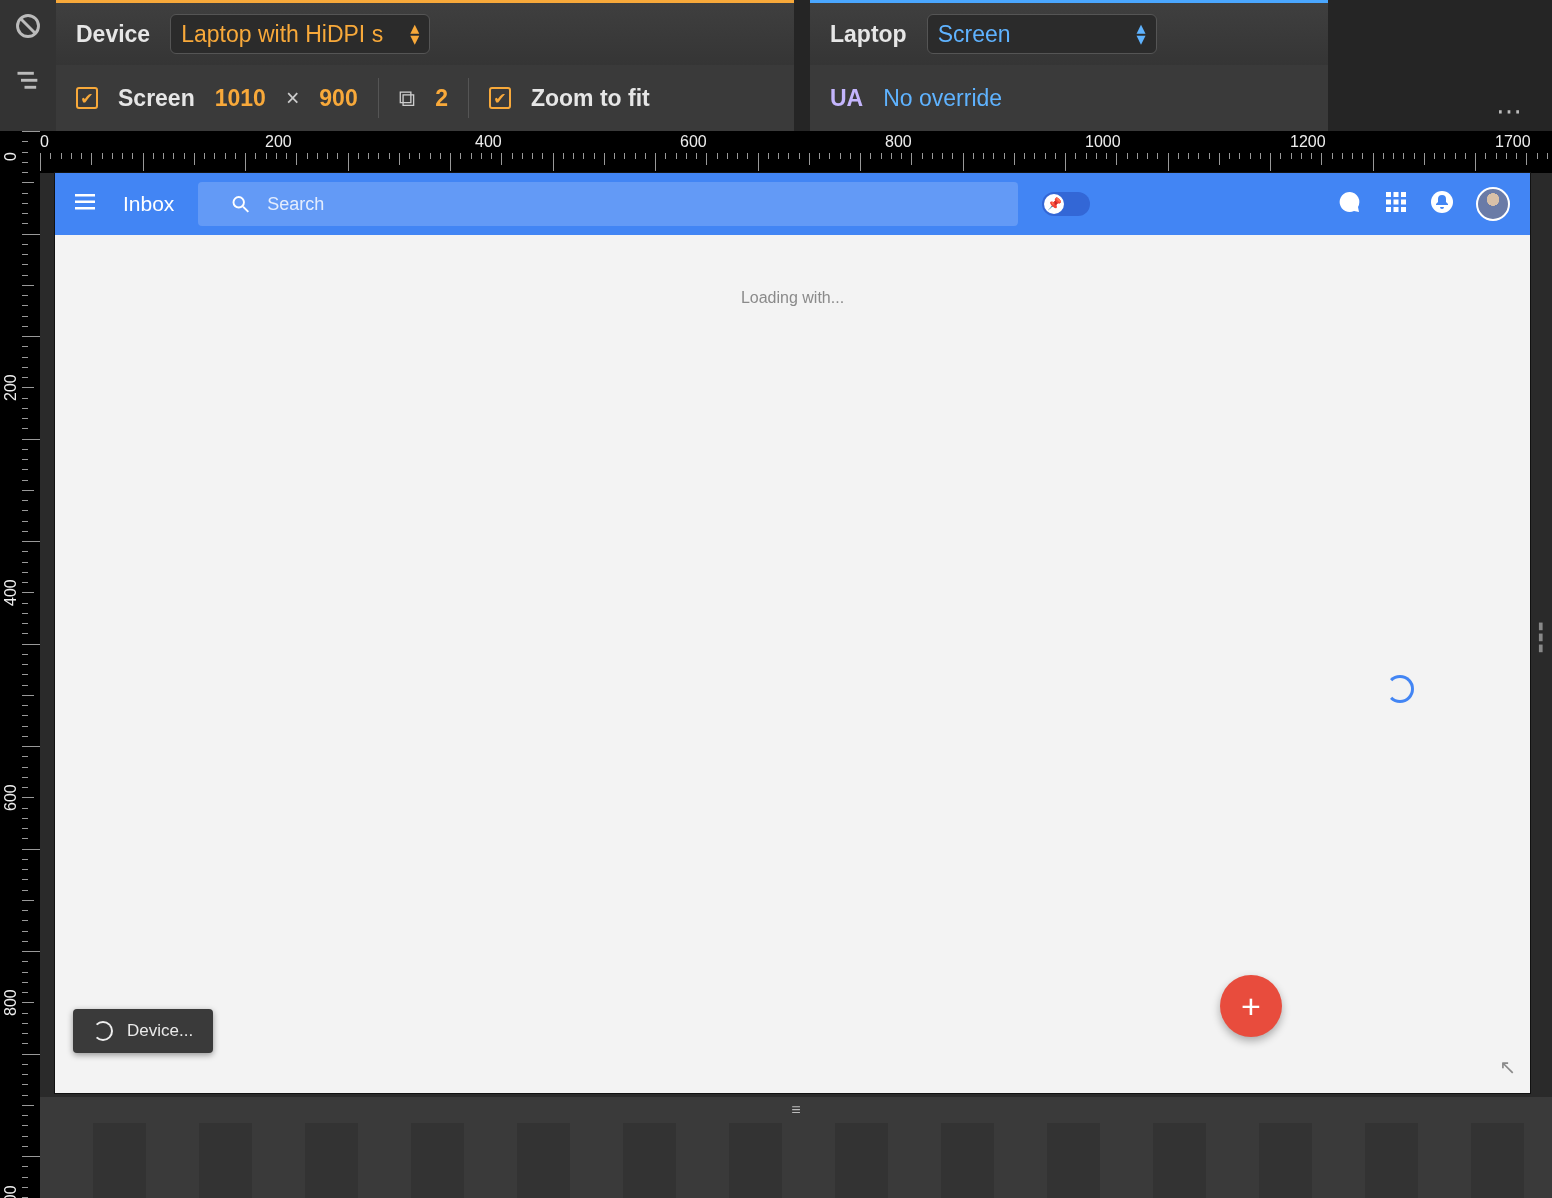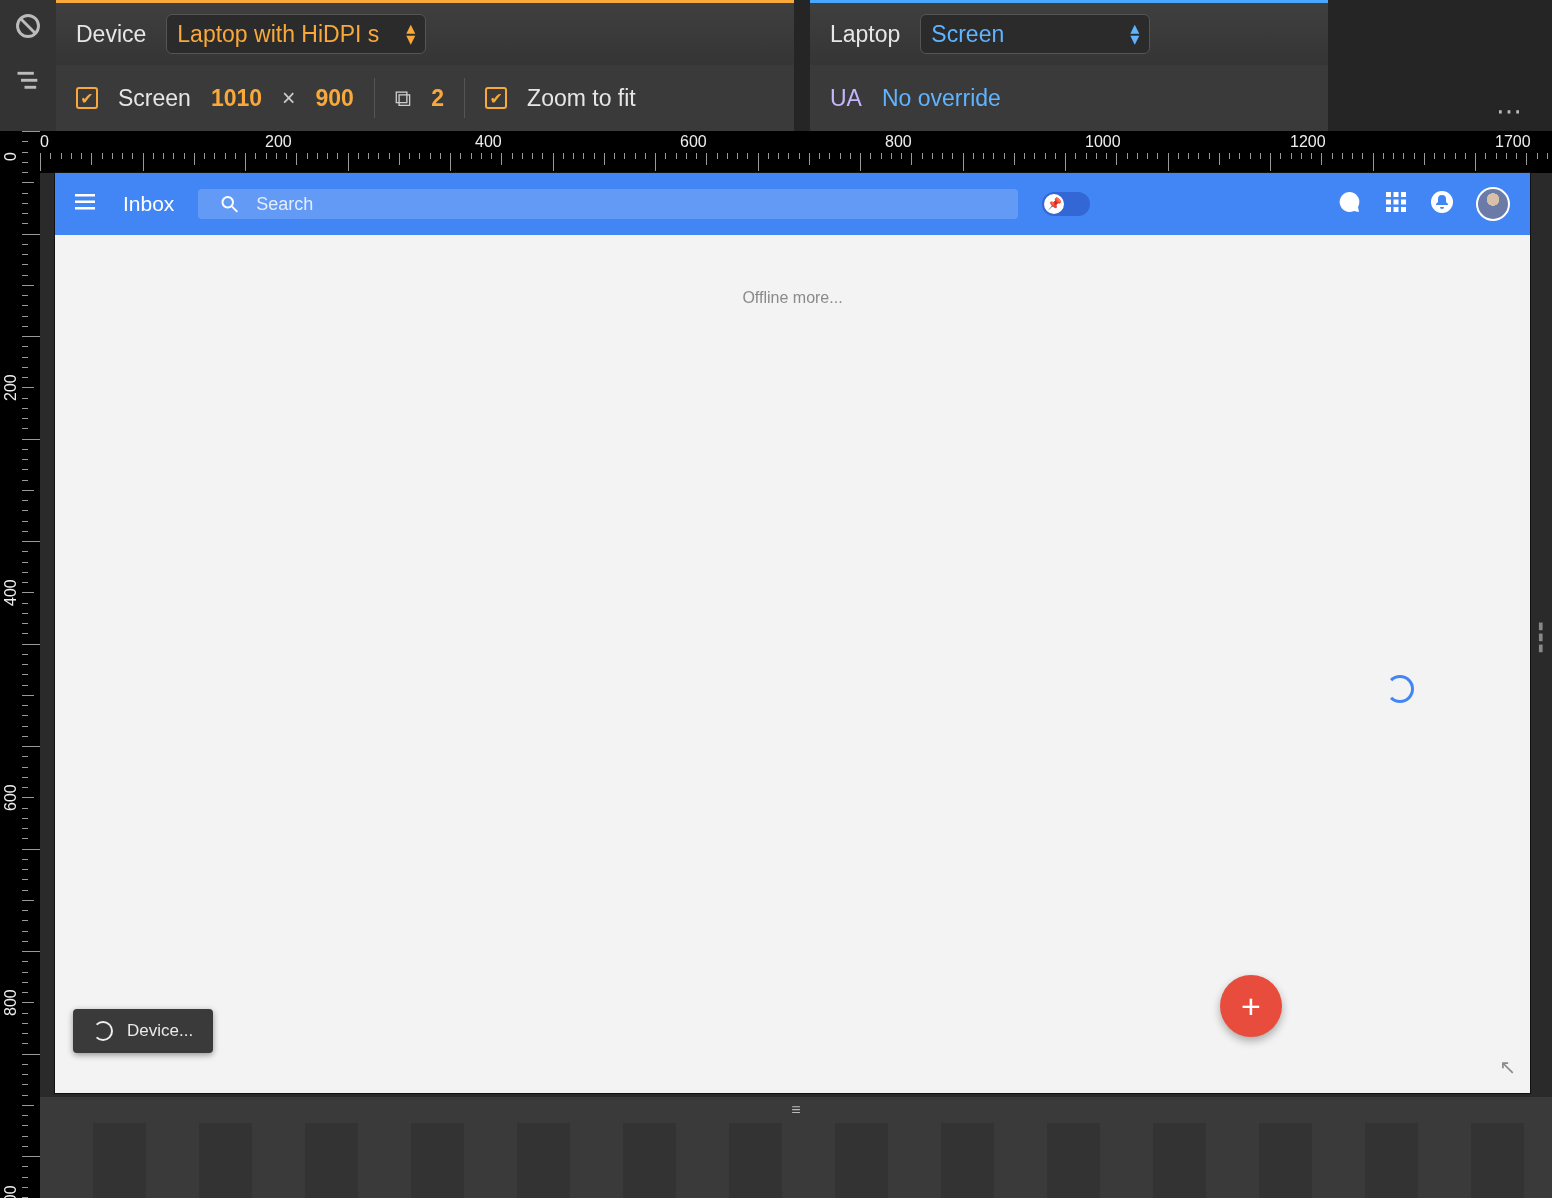--- a/index.html
+++ b/index.html
@@ -13,7 +13,7 @@
   
   .devbar { position: absolute; left: 56px; top: 0; height: 65px; display: flex; align-items: center; gap: 16px; color: #ccc; font-size: 23px; }
   .devbar.row2 { top: 65px; height: 66px; }
-  .devbar .lbl { color: #e6e6e6; font-weight: 400; }
+  .devbar .lbl { color: #e6e6e6; font-weight: 700; }
   .devbar .orange { color: #f8a93a; }
   .devbar .blue { color: #5fb3ff; }
   .device-panel { width: 738px; background: linear-gradient(#3f3f3f,#353535); padding: 0 20px; display: flex; align-items: center; gap: 20px; border-top: 3px solid #f8a93a; }

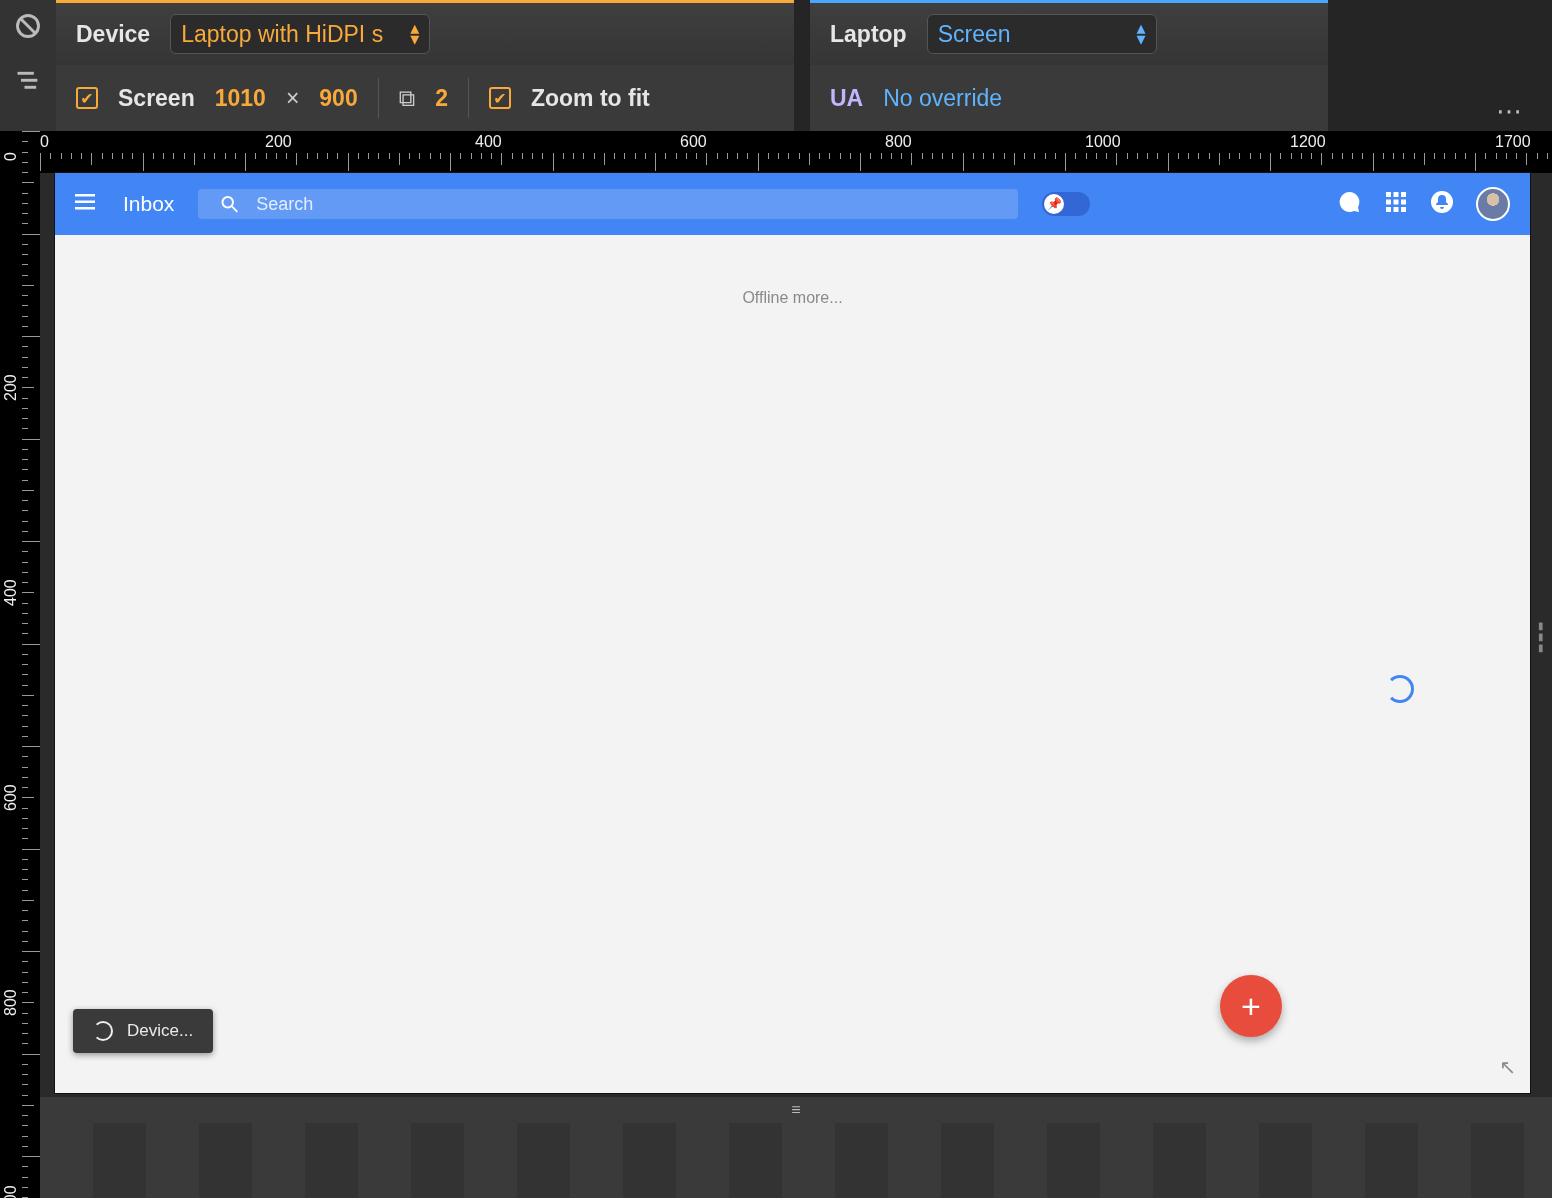--- a/index.html
+++ b/index.html
@@ -44,7 +44,7 @@
   
   .ibx-header { height: 62px; background: #4285f4; display: flex; align-items: center; color: #fff; padding: 0 20px; gap: 24px; }
   .ibx-header .brand { font-size: 21px; }
-  .ibx-search { flex: 0 0 820px; background: #639af6; border-radius: 4px; height: 30px; display: flex; align-items: center; gap: 16px; padding: 0 21px; }
+  .ibx-search { flex: 0 0 820px; background: #639af6; border-radius: 4px; height: 44px; display: flex; align-items: center; gap: 16px; padding: 0 32px; }
   .ibx-search input { background: transparent; border: none; color: #e4edfd; font-size: 18px; outline: none; width: 100%; }
   .ibx-search input::placeholder { color: #e4edfd; }
   .toggle { width: 48px; height: 24px; background: #3367d6; border-radius: 12px; position: relative; }

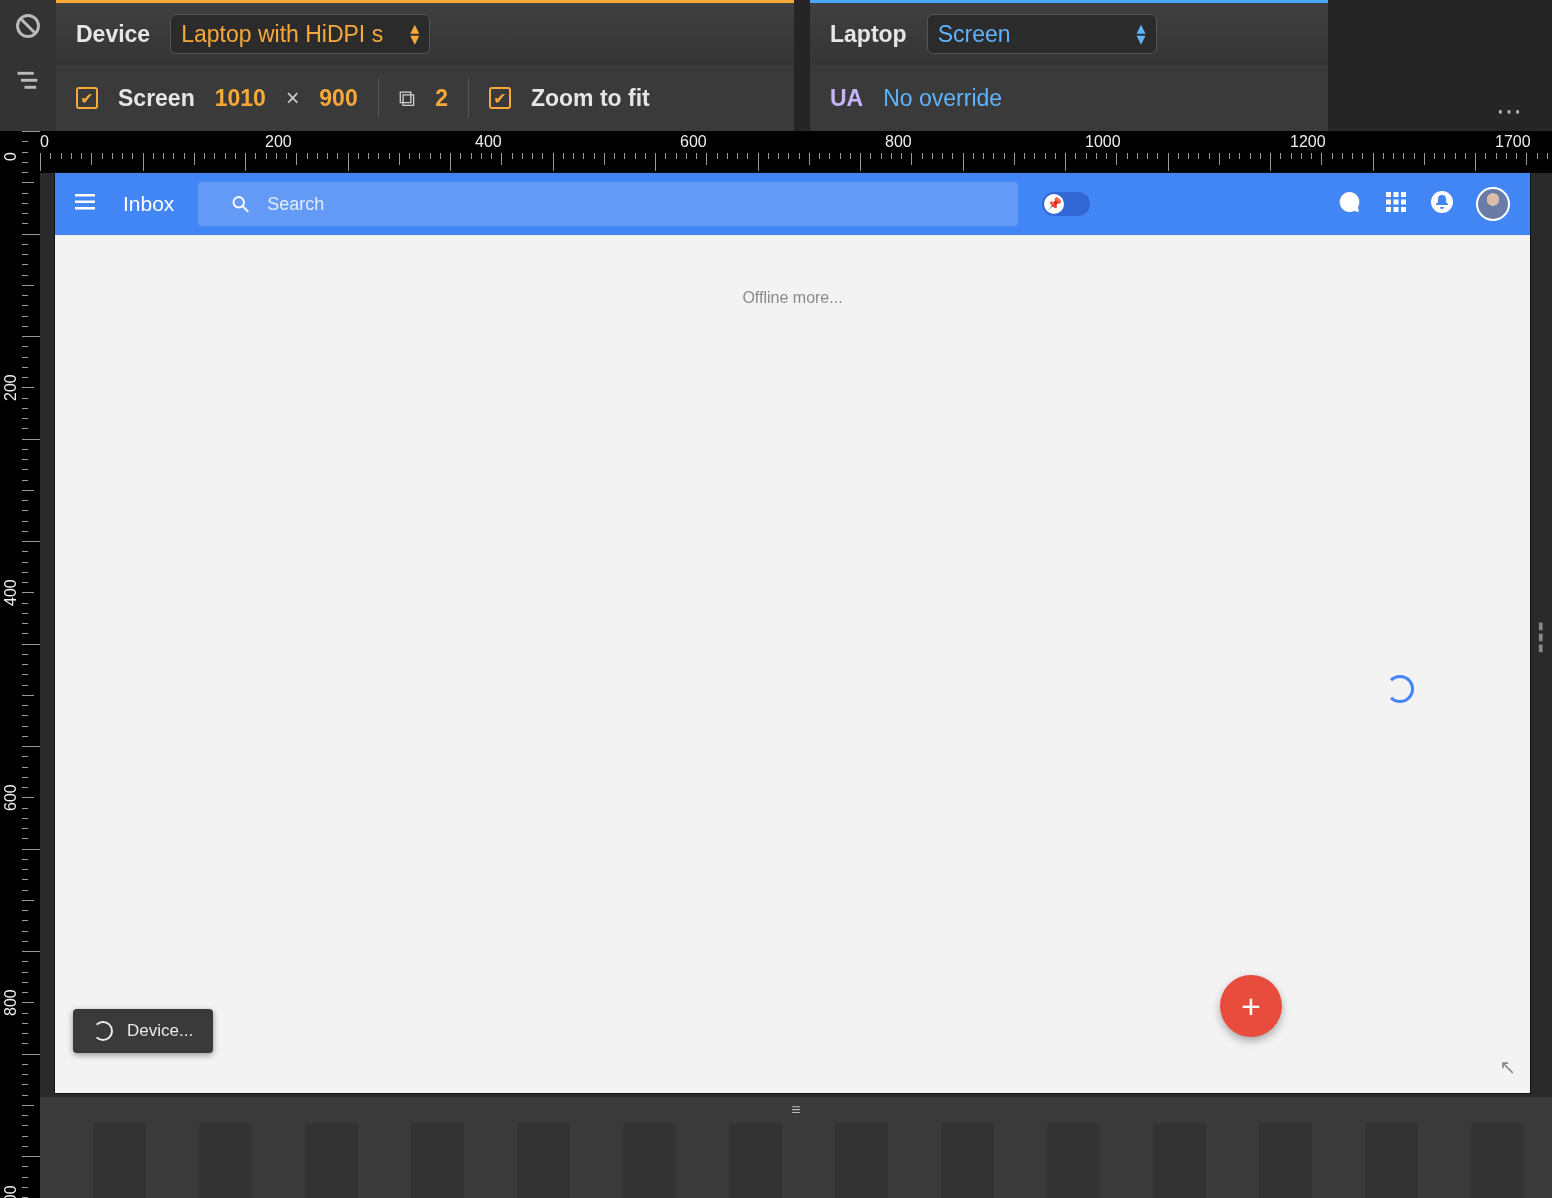--- a/index.html
+++ b/index.html
@@ -442,7 +442,7 @@
       </div>
     </div>
     <div class="ibx-body">
-      <div class="loading-more">Offline more...</div>
+      <div class="loading-more">Loading with...</div>
       <div class="side-spinner"></div>
       <div class="toast">
         <div class="sp"></div>

